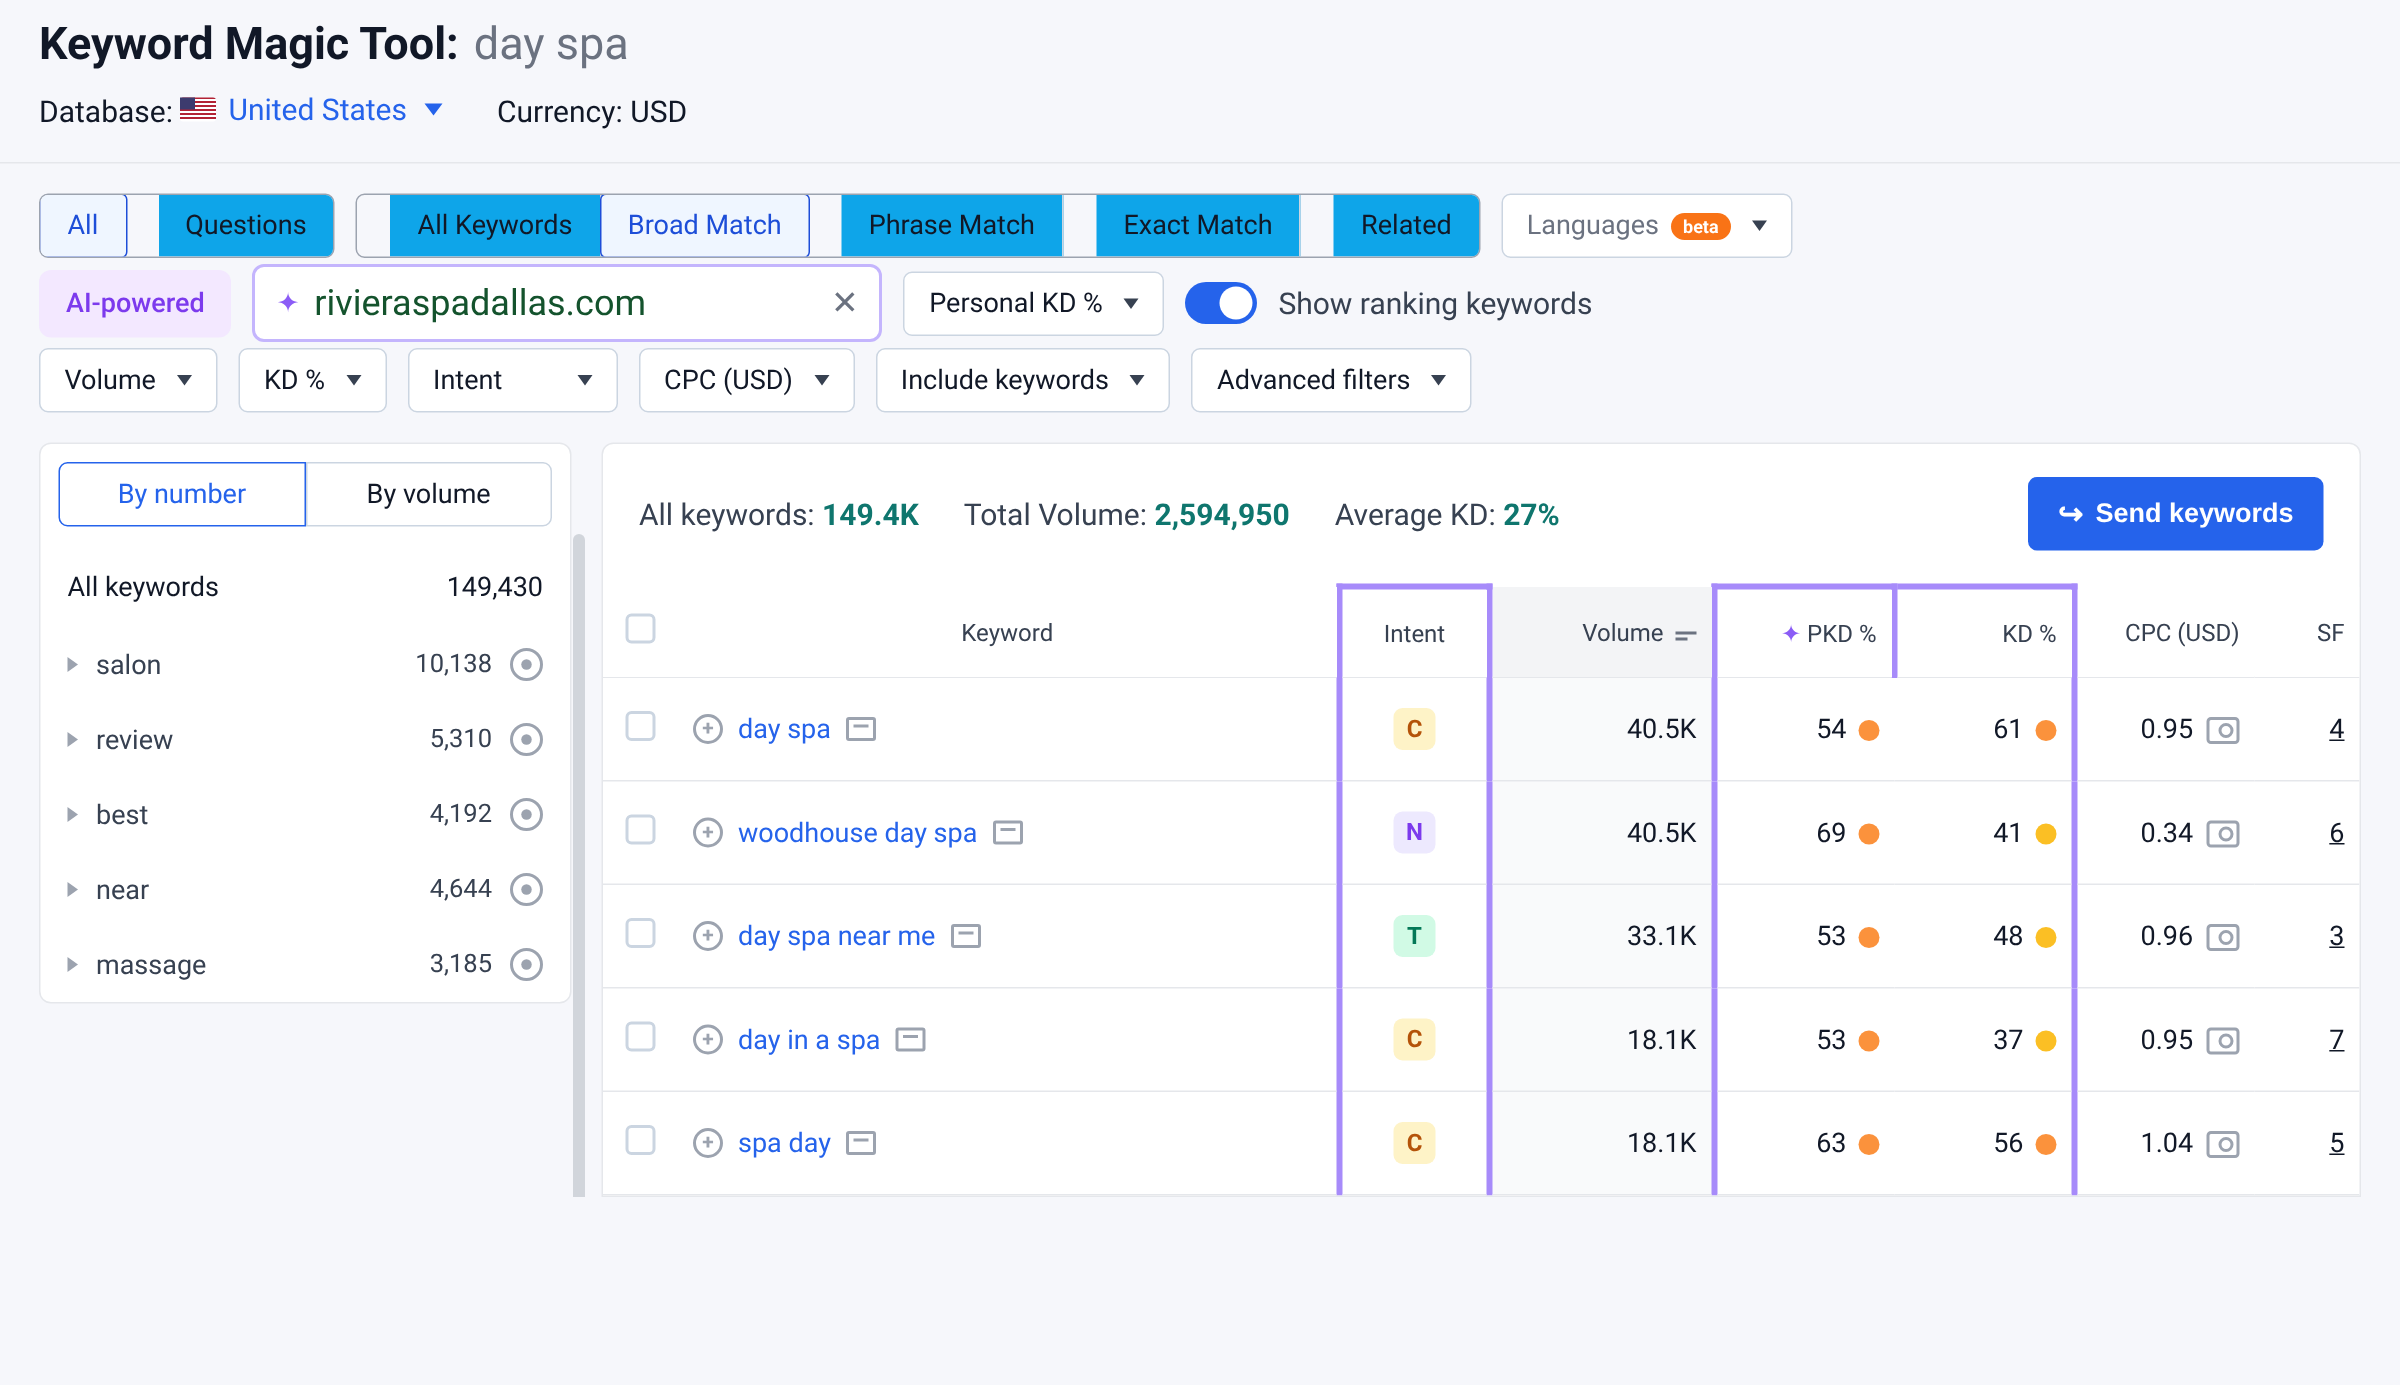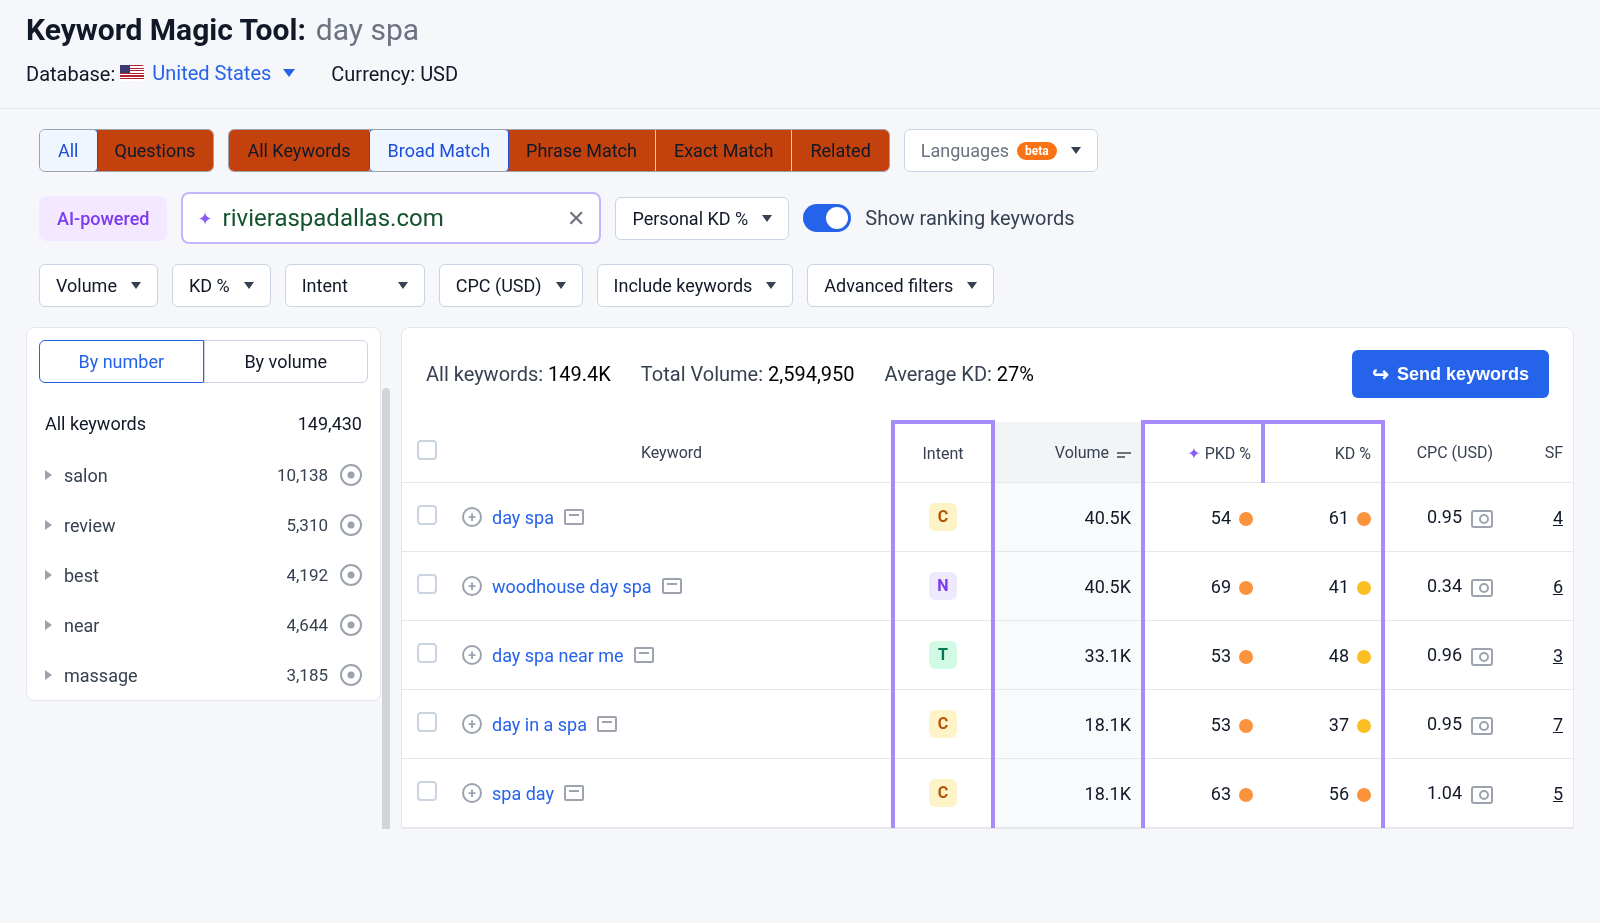--- a/index.html
+++ b/index.html
@@ -27,7 +27,7 @@
   .divider { height:1px; background:#e5e7eb; width:100%; }
 
   
-  .bar { padding: 20px 39px; display:flex; flex-direction:column; gap:20px; }
+  .bar { padding: 20px 26px; display:flex; flex-direction:column; gap:4px; }
   .row { display:flex; align-items:center; gap:14px; flex-wrap: wrap;}
   .seg-group { display:flex; border:1px solid #9ca3af; border-radius:6px; overflow:hidden; }
   .seg { padding:10px 18px; font-size:18px; background:#c2410c; border-right:1px solid #cbd5e1; cursor:pointer;}

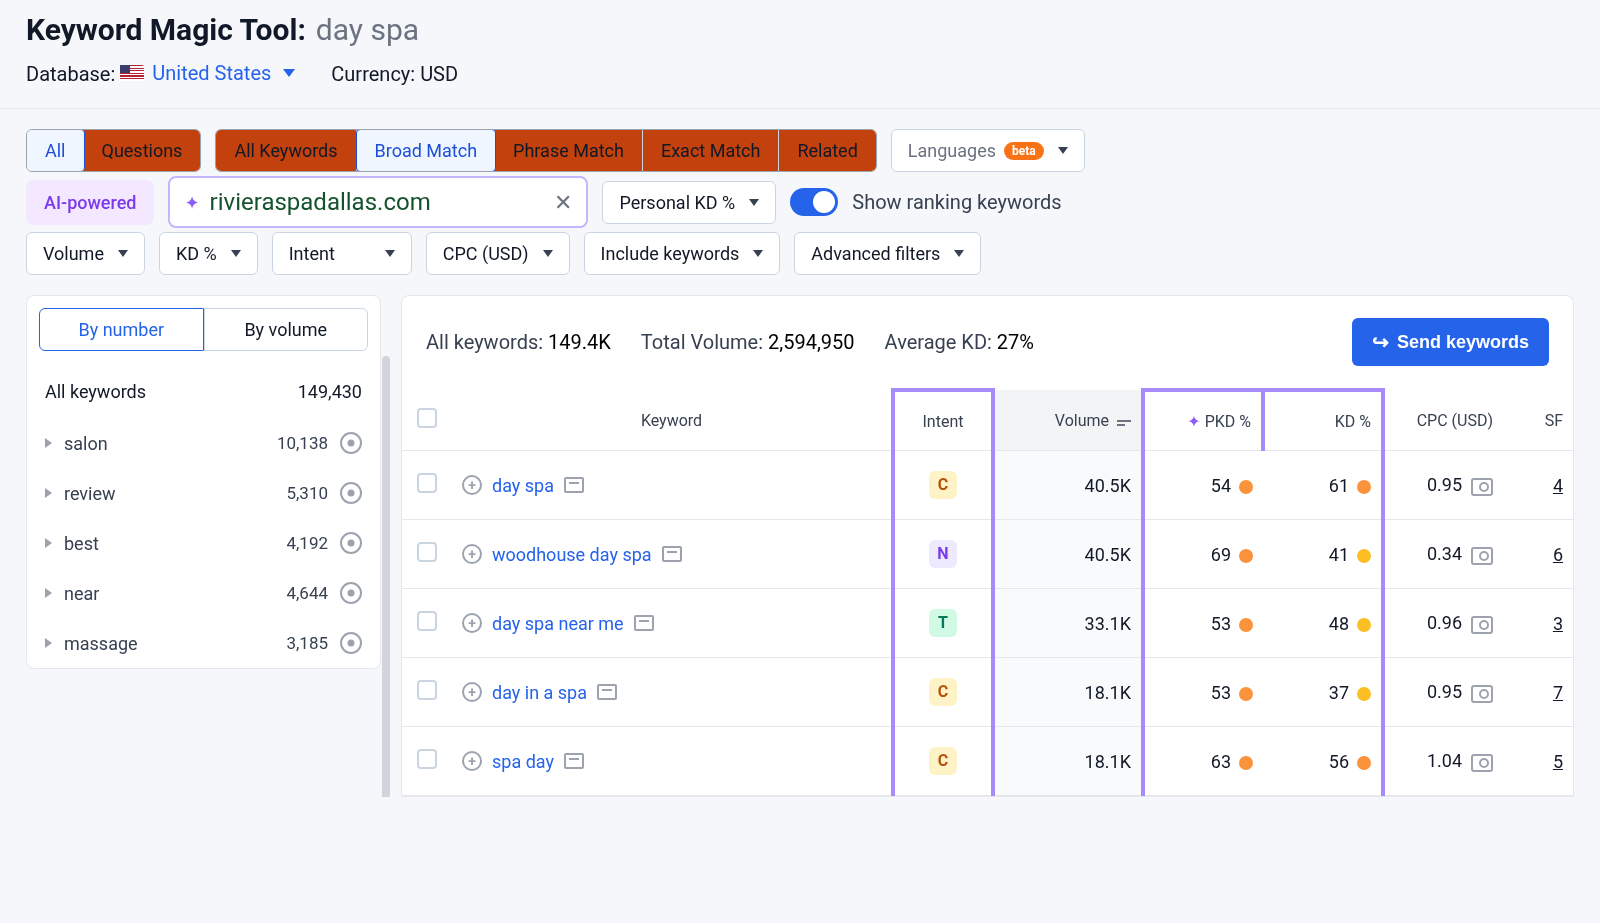--- a/index.html
+++ b/index.html
@@ -30,7 +30,7 @@
   .bar { padding: 20px 26px; display:flex; flex-direction:column; gap:4px; }
   .row { display:flex; align-items:center; gap:14px; flex-wrap: wrap;}
   .seg-group { display:flex; border:1px solid #9ca3af; border-radius:6px; overflow:hidden; }
-  .seg { padding:10px 18px; font-size:18px; background:#c2410c; border-right:1px solid #cbd5e1; cursor:pointer;}
+  .seg { padding:10px 18px; font-size:18px; background:#0ea5e9; border-right:1px solid #cbd5e1; cursor:pointer;margin-left:22px;}
   .seg:last-child { border-right:none; }
   .seg.active { background:#eff6ff; color:#1d4ed8; border:1px solid #1d4ed8; margin:-1px; position:relative; z-index:1; border-radius:4px;}
   .pill { display:inline-flex; align-items:center; gap:8px; padding:10px 16px; border:1px solid #cbd5e1; border-radius:6px; background:#fff; font-size:18px; cursor:pointer;text-align:right;}

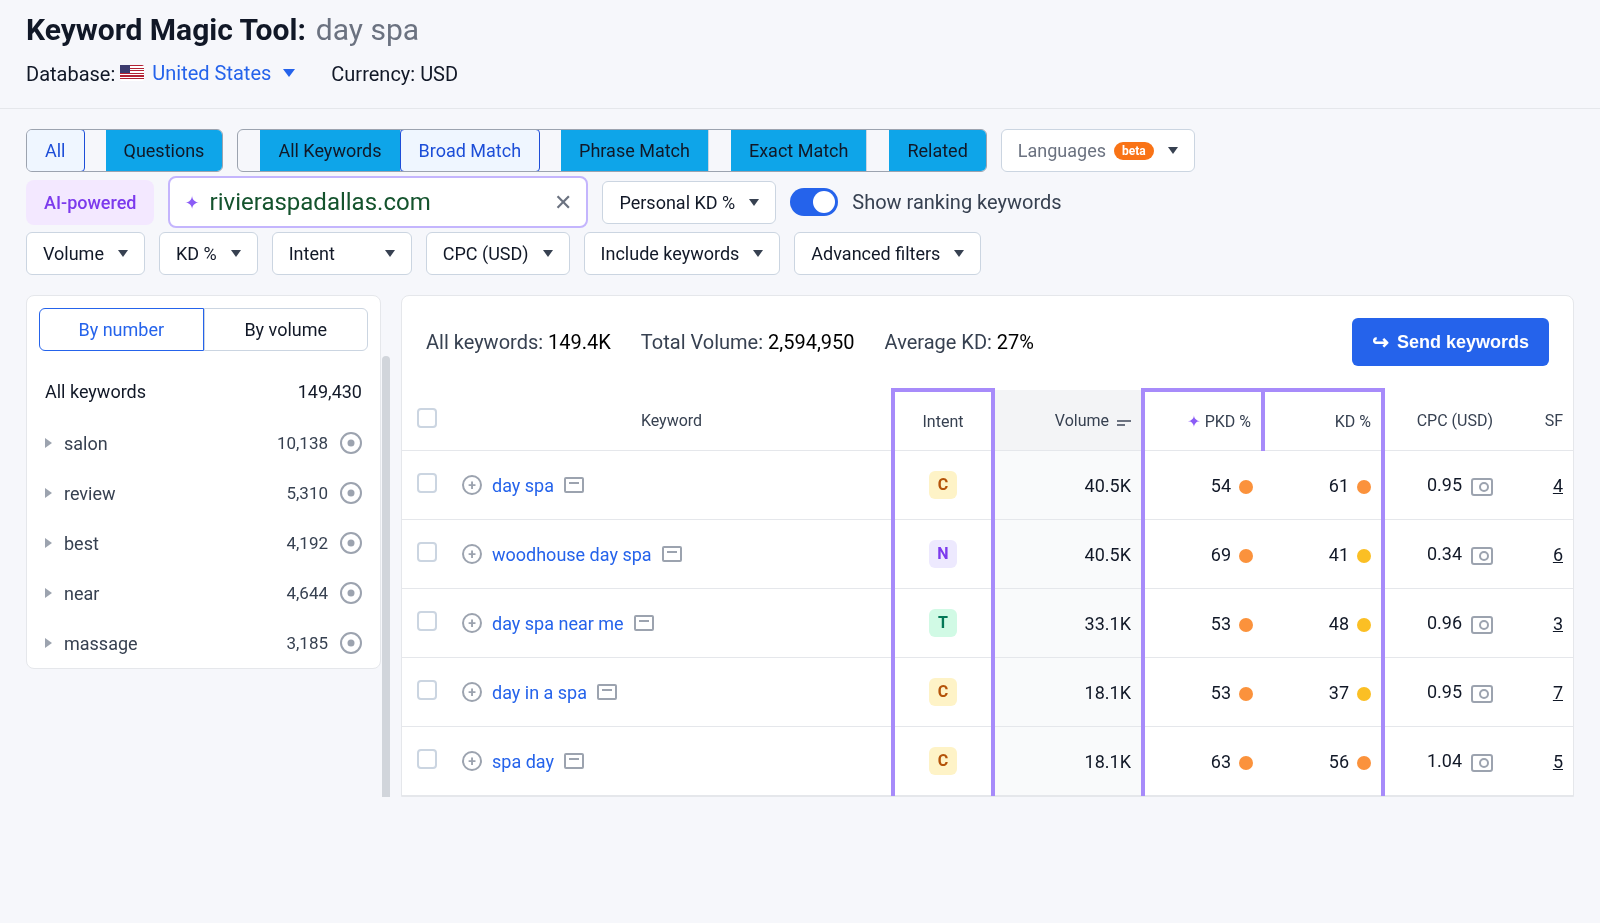--- a/index.html
+++ b/index.html
@@ -69,7 +69,7 @@
   .results { flex:1; background:#fff; border:1px solid #e5e7eb; border-radius:8px 8px 0 0; overflow:hidden;}
   .summary { display:flex; align-items:center; justify-content:space-between; padding:22px 24px;}
   .summary-left { display:flex; gap:30px; font-size:20px; color:#374151;}
-  .summary-left b { color:#000000; font-weight:400;}
+  .summary-left b { color:#0f766e; font-weight:700;}
   .send-btn { background:#2563eb; color:#fff; border:none; border-radius:6px; padding:12px 20px; font-size:18px; font-weight:600; display:inline-flex; align-items:center; gap:8px; cursor:pointer;}
   .send-btn .arrow { font-size:20px;}
 

